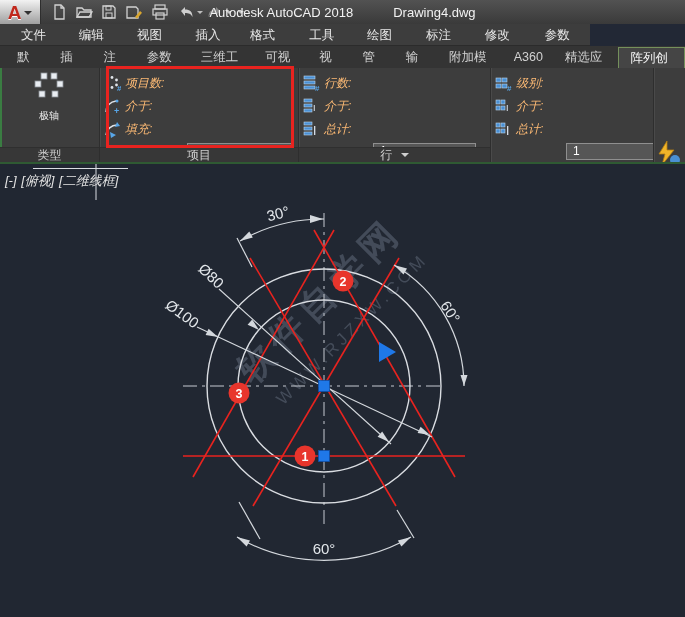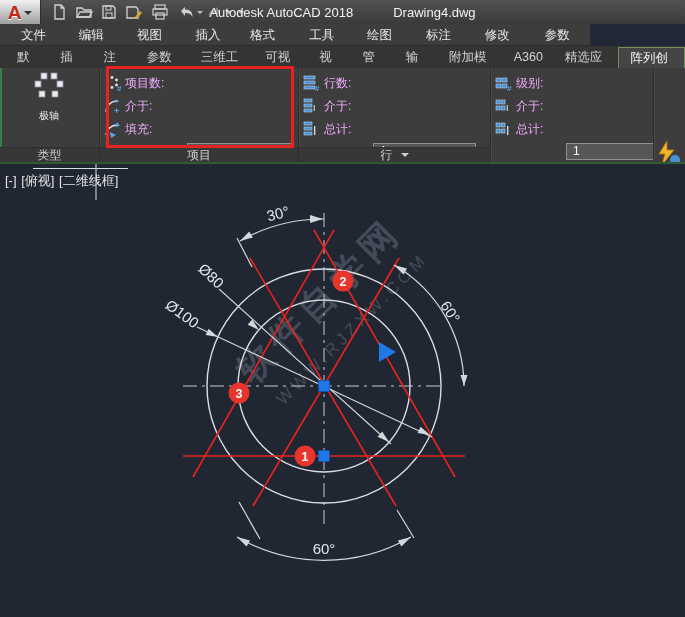--- a/index.html
+++ b/index.html
@@ -40,7 +40,7 @@
   .ptitle{position:absolute;top:79px;height:15px;line-height:15px;background:#373737;
     border-top:1px solid #2f2f2f;color:#cfcfcf;font-size:12px;text-align:center;}
   .prow{position:absolute;height:18px;display:flex;align-items:center;}
-  .prow .lbl{color:#f0abfc;font-size:12px;white-space:nowrap;}
+  .prow .lbl{color:#fdba74;font-size:12px;white-space:nowrap;font-style:italic;}
   .field{position:absolute;height:15px;background:#565656;border:1px solid #8f8f8f;
     color:#fff;font-size:12px;line-height:15px;padding-left:6px;}
   .ricon{width:17px;height:17px;margin-right:4px;flex:0 0 17px;}

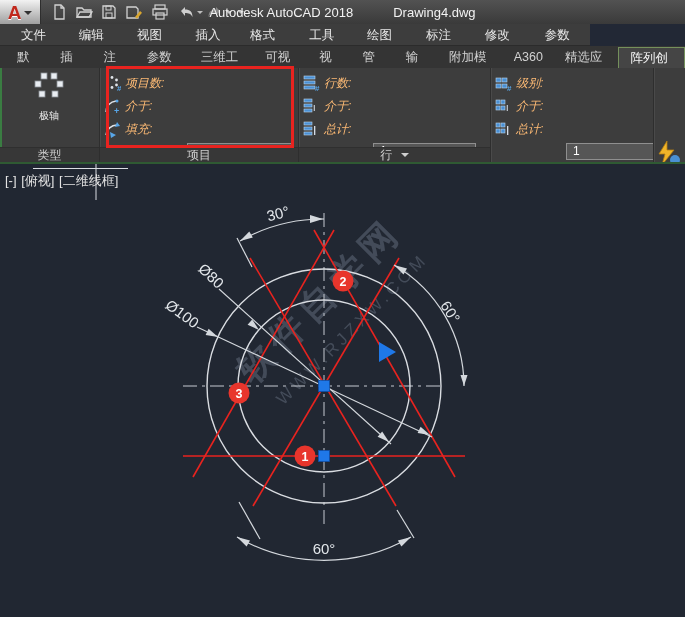--- a/index.html
+++ b/index.html
@@ -53,7 +53,7 @@
   #assoc-partial .alabel{color:#dcdcdc;font-size:12px;position:absolute;left:4px;top:30px;}
   
   #canvas{position:absolute;top:164px;left:0;width:685px;height:453px;background:#212732;}
-  #vp-label{position:absolute;top:8px;left:5px;font-size:13px;color:#e4e4e4;letter-spacing:0;}
+  #vp-label{position:absolute;top:8px;left:5px;font-size:13px;color:#e4e4e4;letter-spacing:0;font-style:italic;}
   #vp-label span{margin-right:1px;}
   svg text{font-family:"Liberation Sans","DejaVu Sans",sans-serif;}
 </style>

